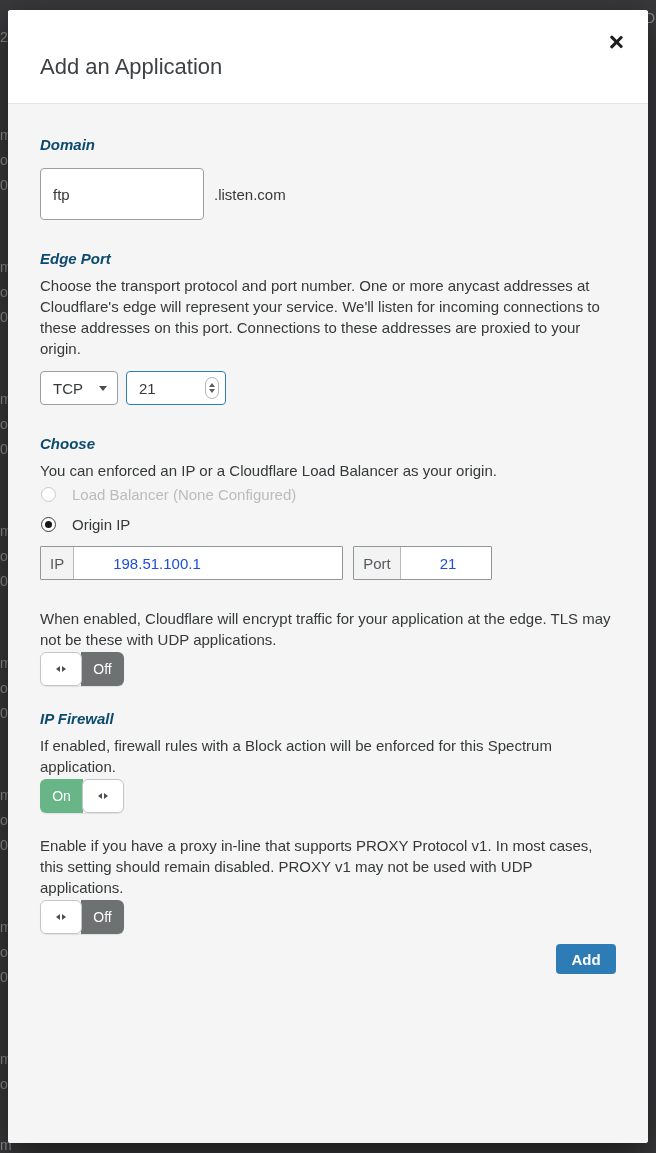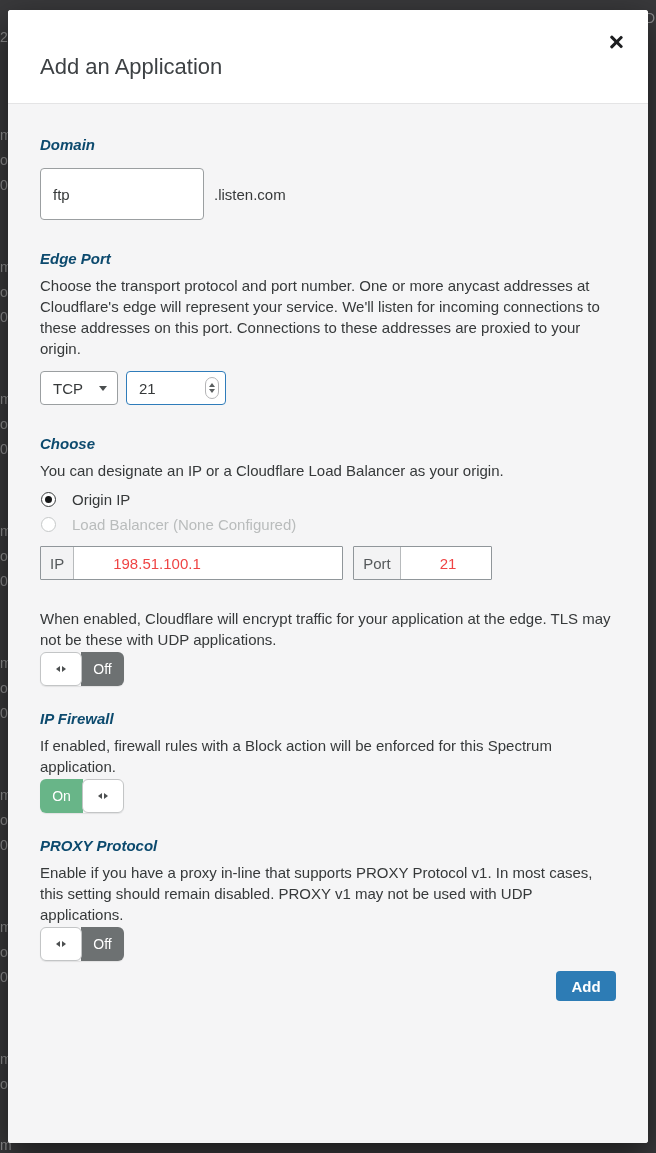--- a/index.html
+++ b/index.html
@@ -223,7 +223,7 @@
 
     <div class="sec">
       <div class="section-label">Choose</div>
-      <div class="section-desc">You can designate an IP or a Cloudflare Load Balancer as your origin.</div>
+      <div class="section-desc">You can enforced an IP or a Cloudflare Load Balancer as your origin.</div>
 
       <div class="radio-row" style="margin-top:6px;">
         <span class="radio checked"></span>

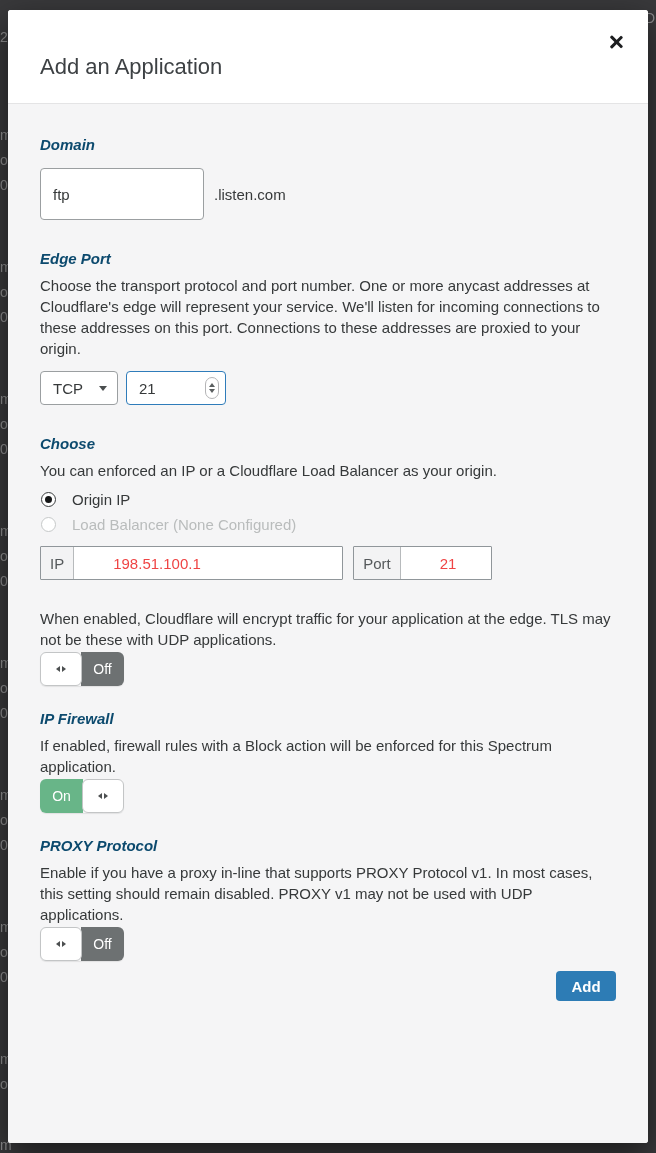--- a/index.html
+++ b/index.html
@@ -225,13 +225,13 @@
       <div class="section-label">Choose</div>
       <div class="section-desc">You can enforced an IP or a Cloudflare Load Balancer as your origin.</div>
 
+      <div class="radio-row">
+        <span class="radio disabled"></span>
+        <span class="radio-label disabled">Load Balancer (None Configured)</span>
+      </div>
       <div class="radio-row" style="margin-top:6px;">
         <span class="radio checked"></span>
         <span class="radio-label">Origin IP</span>
-      </div>
-      <div class="radio-row">
-        <span class="radio disabled"></span>
-        <span class="radio-label disabled">Load Balancer (None Configured)</span>
       </div>
 
 

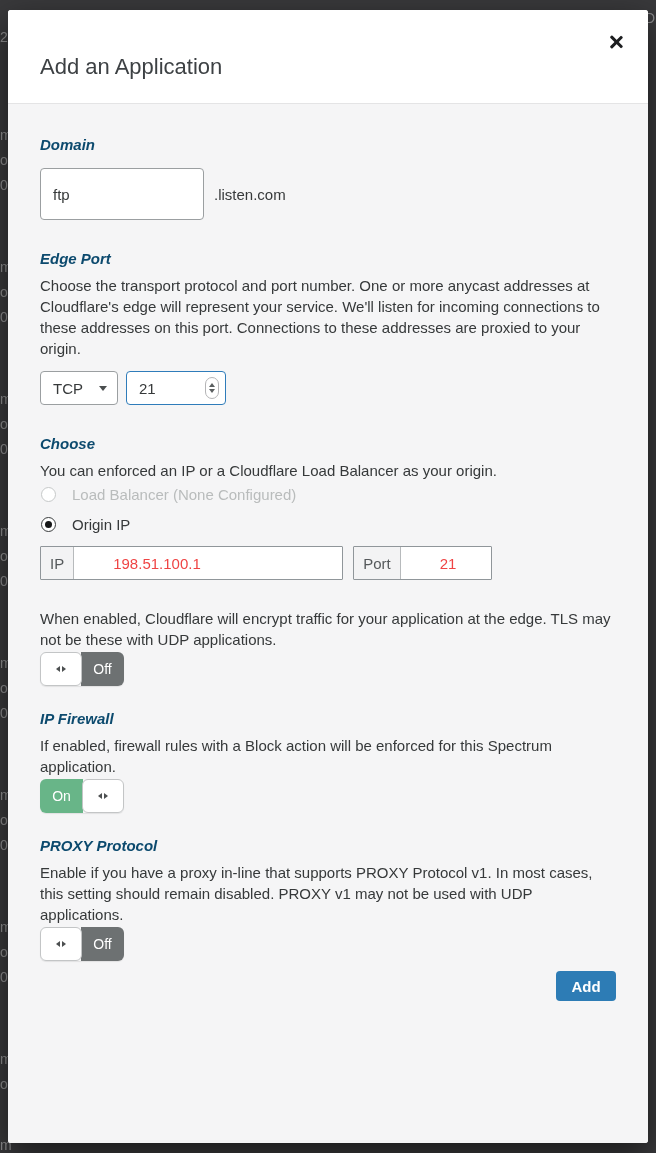--- a/index.html
+++ b/index.html
@@ -117,7 +117,7 @@
   }
   .affix-value {
     border: none; outline: none; background: #fff;
-    font-family: "Liberation Sans", sans-serif; font-size: 15px; color: #ef4444;
+    font-family: "Liberation Sans", sans-serif; font-size: 15px; color: #1d4ed8;
     padding: 0 11px;
   }
   .ip-group .affix-value { width: 240px; }

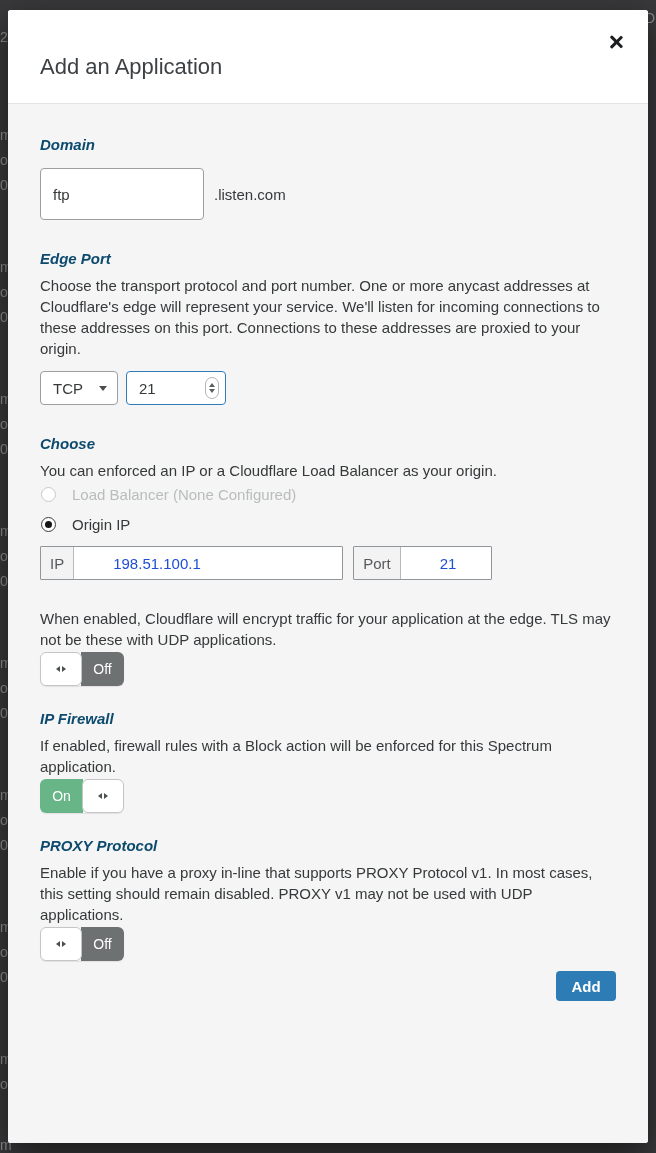--- a/index.html
+++ b/index.html
@@ -271,7 +271,6 @@
     </div>
 
     <div class="sec tight">
-      <div class="section-label">PROXY Protocol</div>
       <div class="section-desc">Enable if you have a proxy in-line that supports PROXY Protocol v1. In most cases, this setting should remain disabled. PROXY v1 may not be used with UDP applications.</div>
       <div class="toggle off">
         <span class="toggle-handle">

